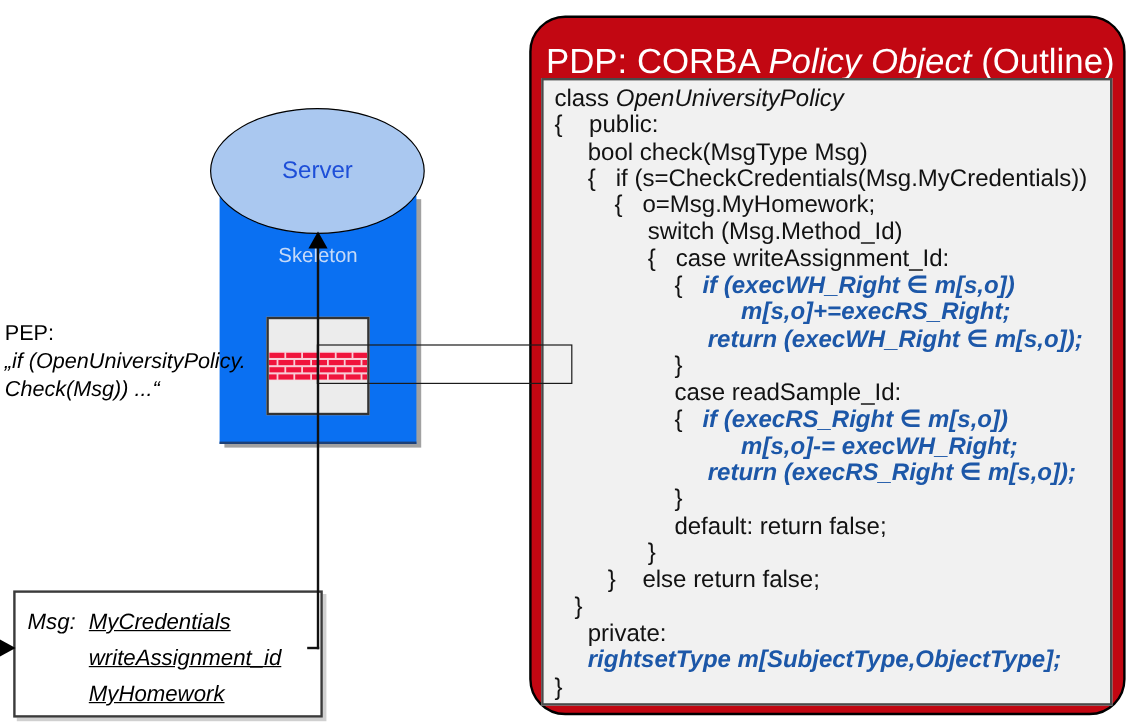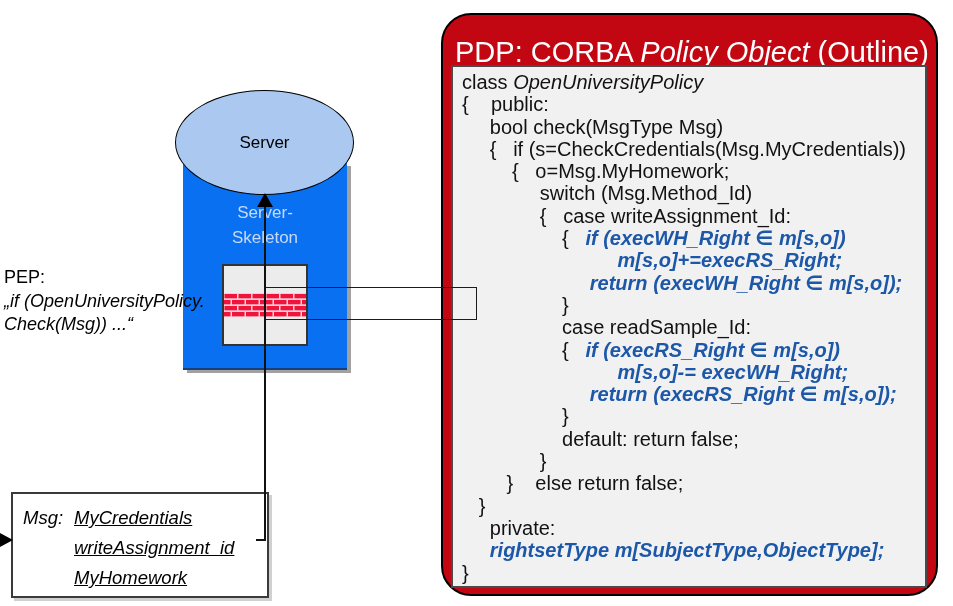--- a/index.html
+++ b/index.html
@@ -32,7 +32,7 @@
     border: 1.5px solid #000;
     border-radius: 50%;
     display: flex; align-items: center; justify-content: center;
-    font-size: 17px; color: #000000;
+    font-size: 20px; color: #1d4ed8;
     z-index: 3;
   }
   .skeleton-label {

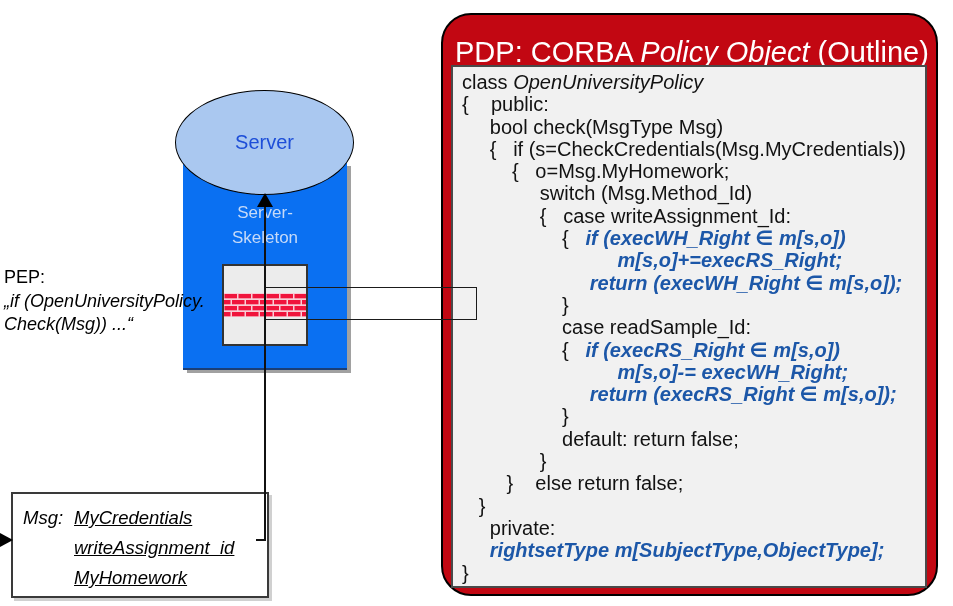--- a/index.html
+++ b/index.html
@@ -166,7 +166,6 @@
   <div class="blue-rect"></div>
 
   <div class="skeleton-label">
-    <div>Server-</div>
     <div>Skeleton</div>
   </div>
 

